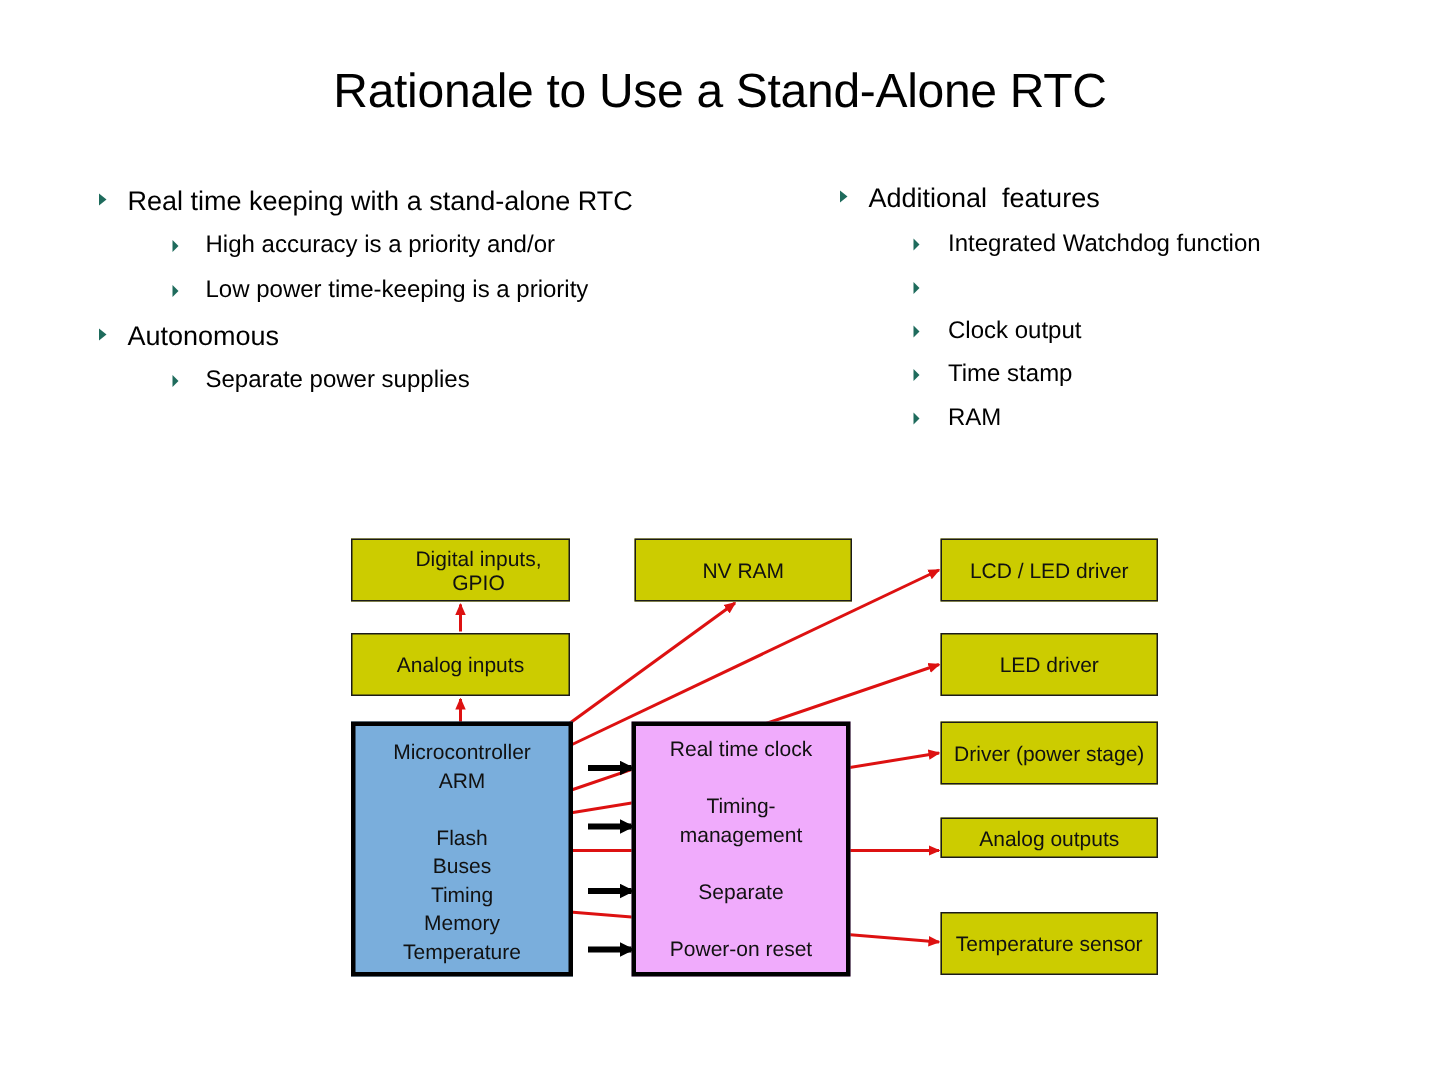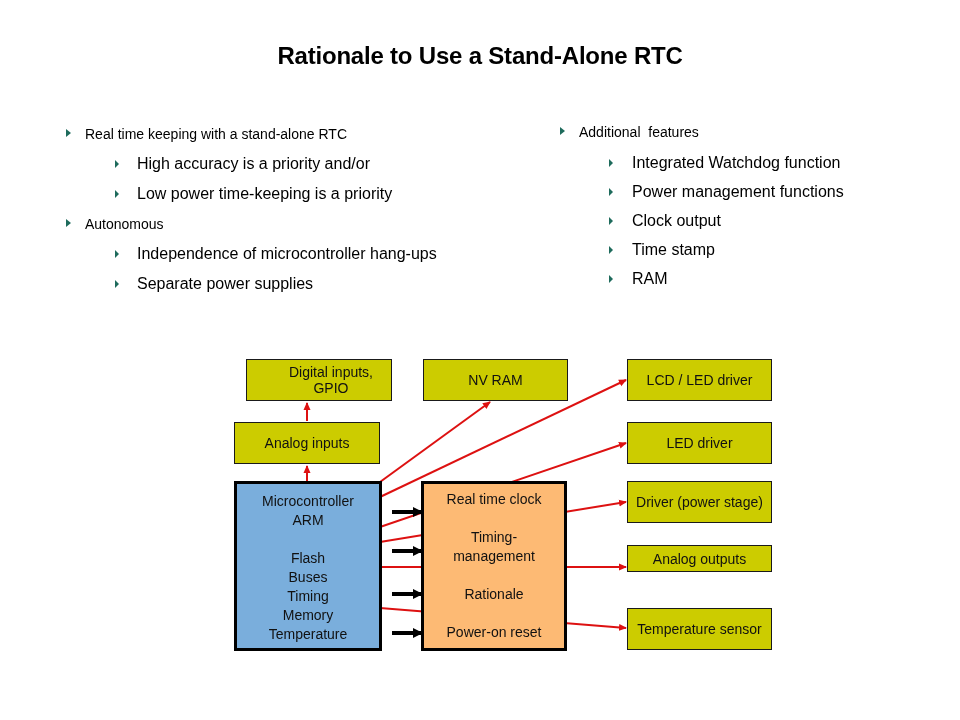--- a/index.html
+++ b/index.html
@@ -6,7 +6,7 @@
   body { width: 960px; height: 720px; position: relative; overflow: hidden;
          font-family: "Liberation Sans", sans-serif; color: #000; }
   .title { position: absolute; left: 0; top: 42px; width: 960px; text-align: center;
-           font-size: 24px; font-weight: bold; letter-spacing: -0.2px; }
+           font-size: 32px; font-weight: normal; letter-spacing: -0.2px; }
   .bullets { position: absolute; list-style: none; margin: 0; padding: 0; }
   .bullets li { position: relative; white-space: nowrap; }
   .lvl1 { font-size: 14px; padding-left: 27px; }

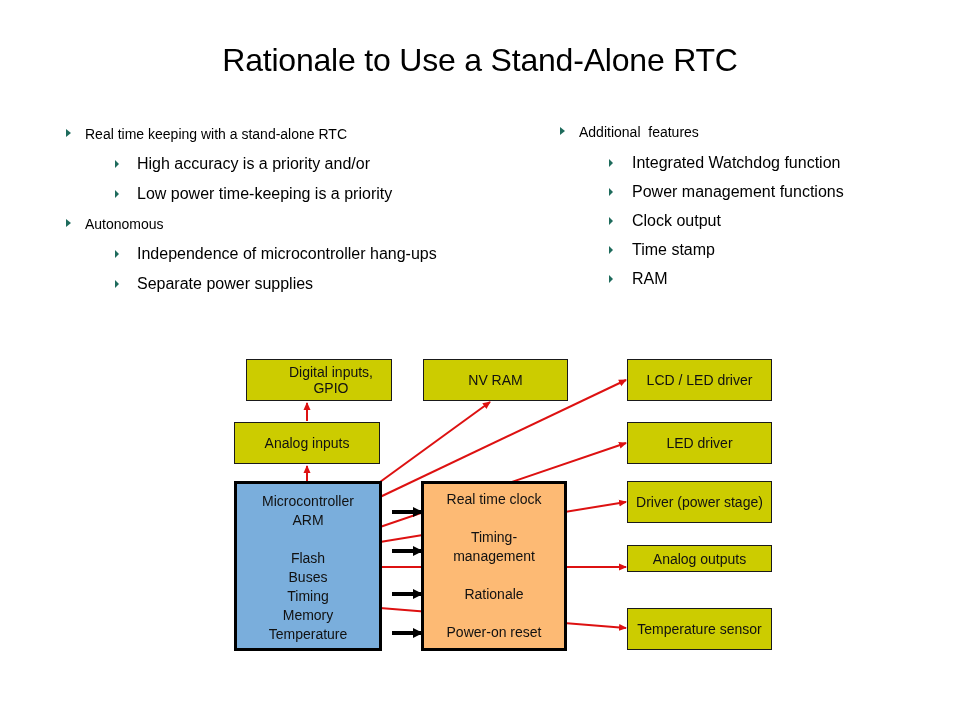--- a/index.html
+++ b/index.html
@@ -9,7 +9,7 @@
            font-size: 32px; font-weight: normal; letter-spacing: -0.2px; }
   .bullets { position: absolute; list-style: none; margin: 0; padding: 0; }
   .bullets li { position: relative; white-space: nowrap; }
-  .lvl1 { font-size: 14px; padding-left: 27px; }
+  .lvl1 { font-size: 18px; padding-left: 27px; }
   .lvl2 { font-size: 16px; padding-left: 75px; }
   .arrow { position: absolute; top: 50%; width: 0; height: 0; margin-top: -5px;
            border-top: 4.5px solid transparent; border-bottom: 4.5px solid transparent;

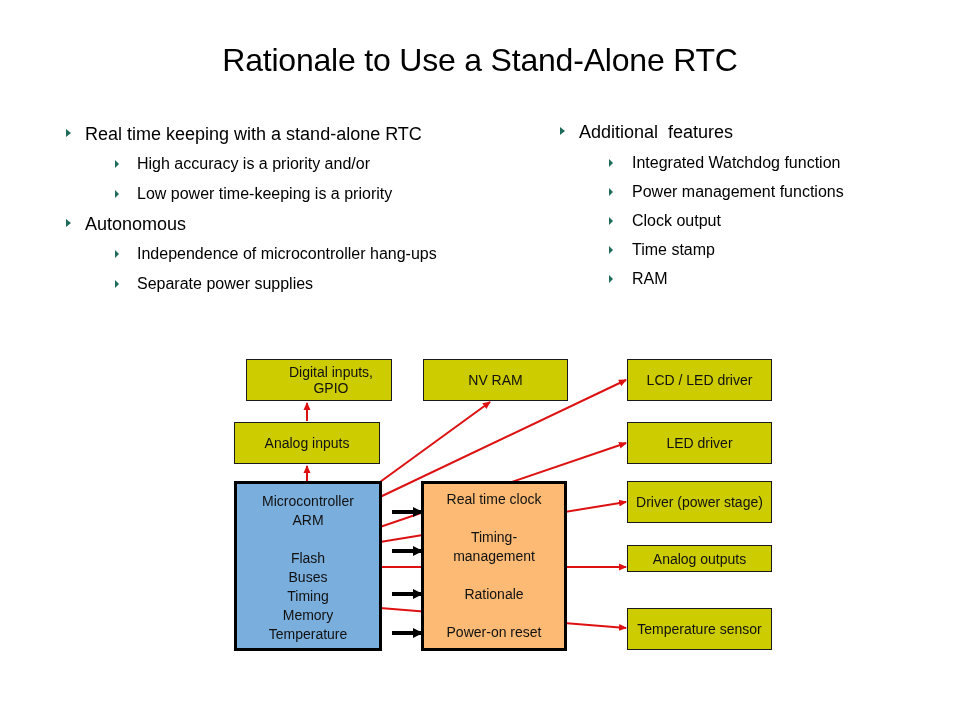--- a/index.html
+++ b/index.html
@@ -56,7 +56,7 @@
 <ul class="bullets" id="right-list">
   <li class="lvl1"><span class="arrow"></span><span style="white-space:pre">Additional  features</span></li>
   <li class="lvl2"><span class="arrow"></span><span>Integrated Watchdog function</span></li>
-  <li class="lvl2"><span class="arrow"></span><span>Power management functions</span></li>
+  <li class="lvl2"><span class="arrow"></span></li>
   <li class="lvl2"><span class="arrow"></span><span>Clock output</span></li>
   <li class="lvl2"><span class="arrow"></span><span>Time stamp</span></li>
   <li class="lvl2"><span class="arrow"></span><span>RAM</span></li>

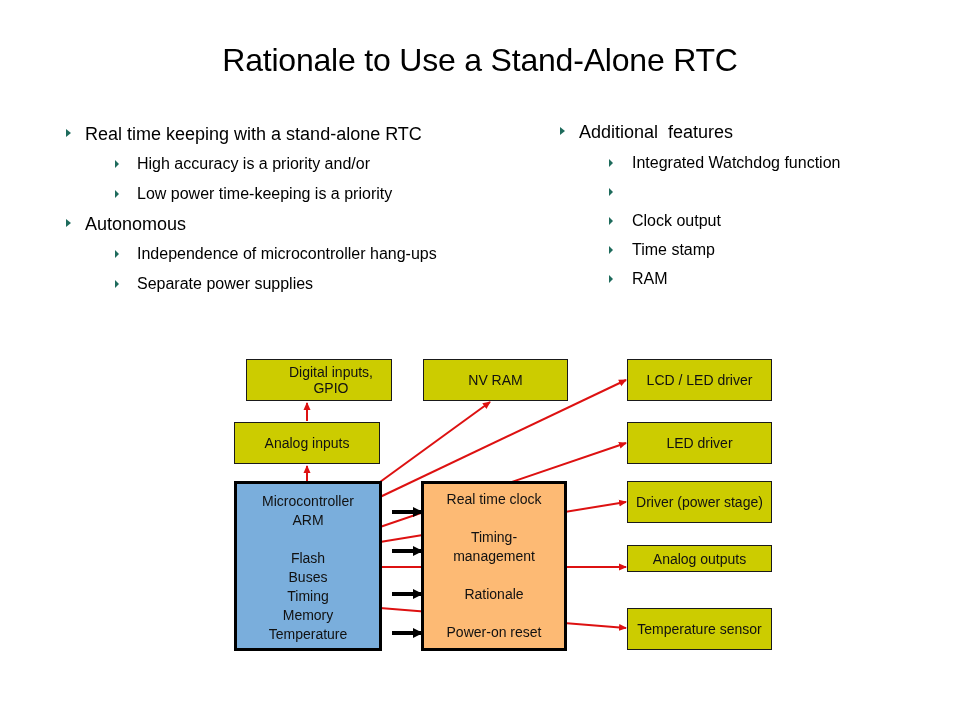--- a/index.html
+++ b/index.html
@@ -49,7 +49,6 @@
   <li class="lvl2"><span class="arrow"></span><span>High accuracy is a priority and/or</span></li>
   <li class="lvl2"><span class="arrow"></span><span>Low power time-keeping is a priority</span></li>
   <li class="lvl1"><span class="arrow"></span><span>Autonomous</span></li>
-  <li class="lvl2"><span class="arrow"></span><span>Independence of microcontroller hang-ups</span></li>
   <li class="lvl2"><span class="arrow"></span><span>Separate power supplies</span></li>
 </ul>
 

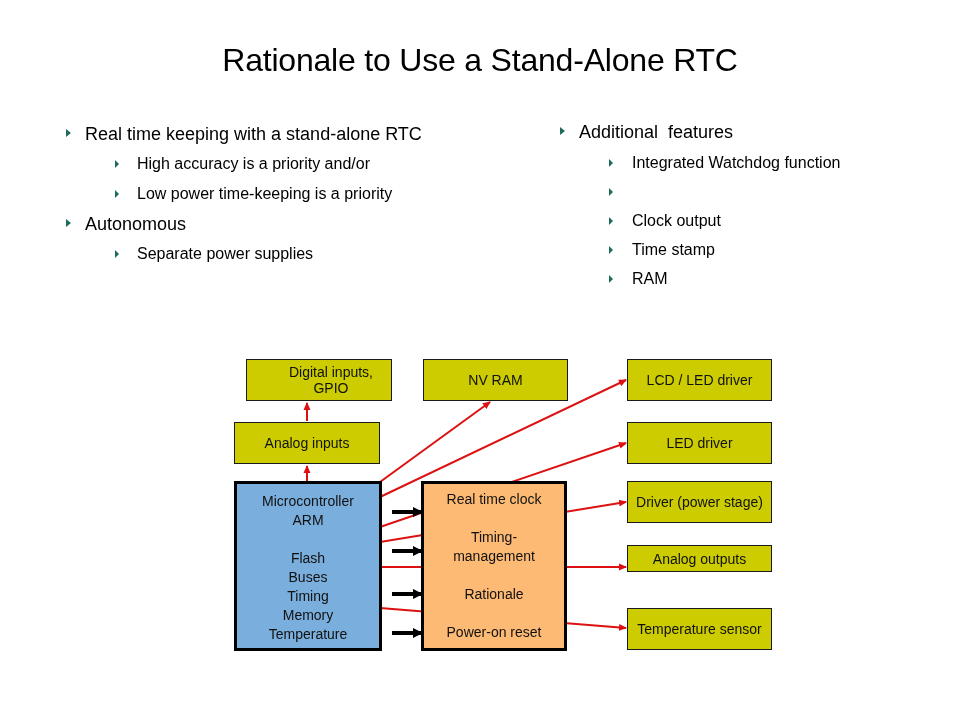--- a/index.html
+++ b/index.html
@@ -85,7 +85,7 @@
   <line x1="380" y1="608" x2="626" y2="628" stroke="#dd1111" stroke-width="2" marker-end="url(#redhead)"></line>
 </svg>
 
-<div class="box ybox" style="left:246px;top:359px;width:146px;height:42px;padding-left:24px;">Digital inputs, GPIO</div>
+<div class="box ybox" style="left:234px;top:359px;width:146px;height:42px;padding-left:24px;">Digital inputs, GPIO</div>
 <div class="box ybox" style="left:423px;top:359px;width:145px;height:42px;">NV RAM</div>
 <div class="box ybox" style="left:234px;top:422px;width:146px;height:42px;">Analog inputs</div>
 

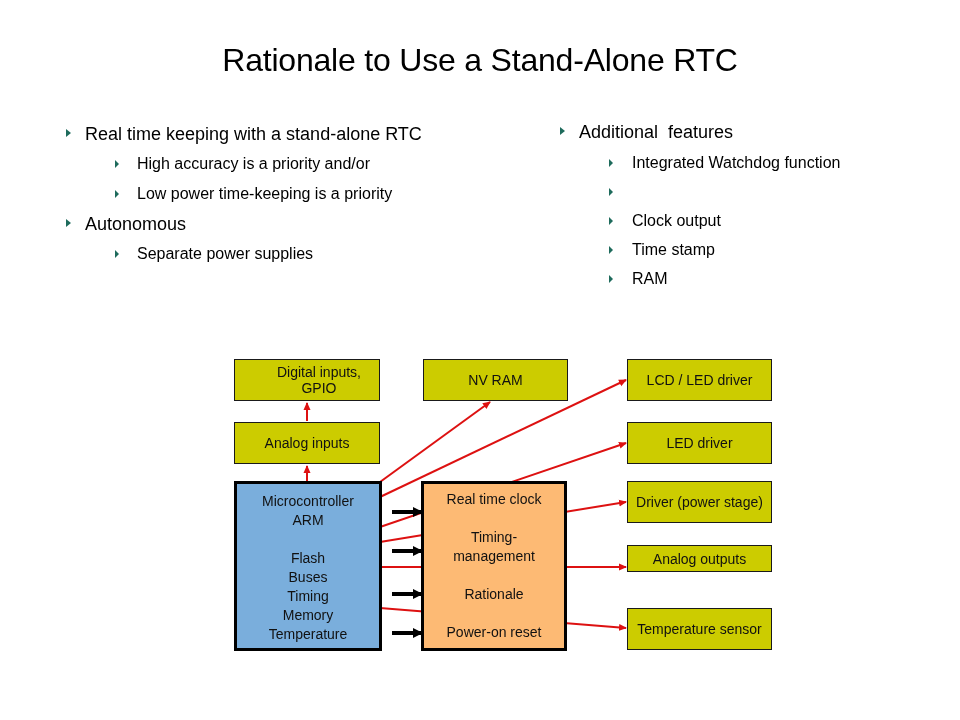--- a/index.html
+++ b/index.html
@@ -34,7 +34,7 @@
   .ybox { background: #cccc00; }
   .mcu { background: #7aaedc; border: 3px solid #000000; flex-direction: column; justify-content: flex-start;
          padding-top: 8px; line-height: 19px; }
-  .rtc { background: #fdba74; border: 3px solid #000; flex-direction: column; justify-content: flex-start;
+  .rtc { background: #f0abfc; border: 3px solid #000; flex-direction: column; justify-content: flex-start;
          padding-top: 6px; line-height: 19px; }
   .gap { height: 19px; }
   svg.wires { position: absolute; left: 0; top: 0; }

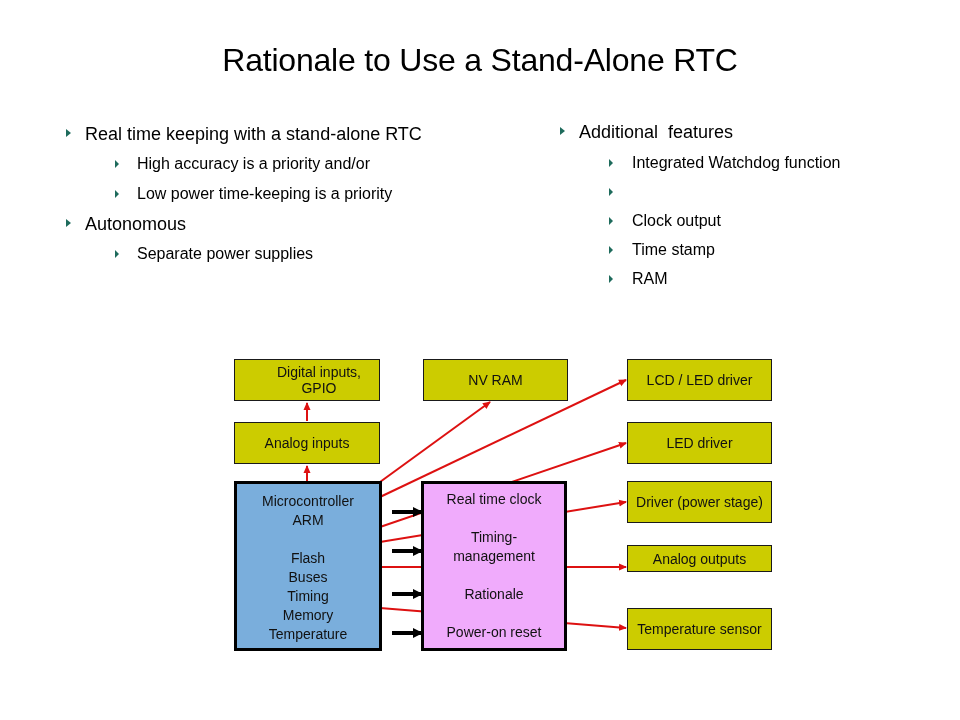--- a/index.html
+++ b/index.html
@@ -112,7 +112,7 @@
   <div>Timing-</div>
   <div>management</div>
   <div class="gap"></div>
-  <div>Rationale</div>
+  <div>Separate</div>
   <div class="gap"></div>
   <div>Power-on reset</div>
 </div>

